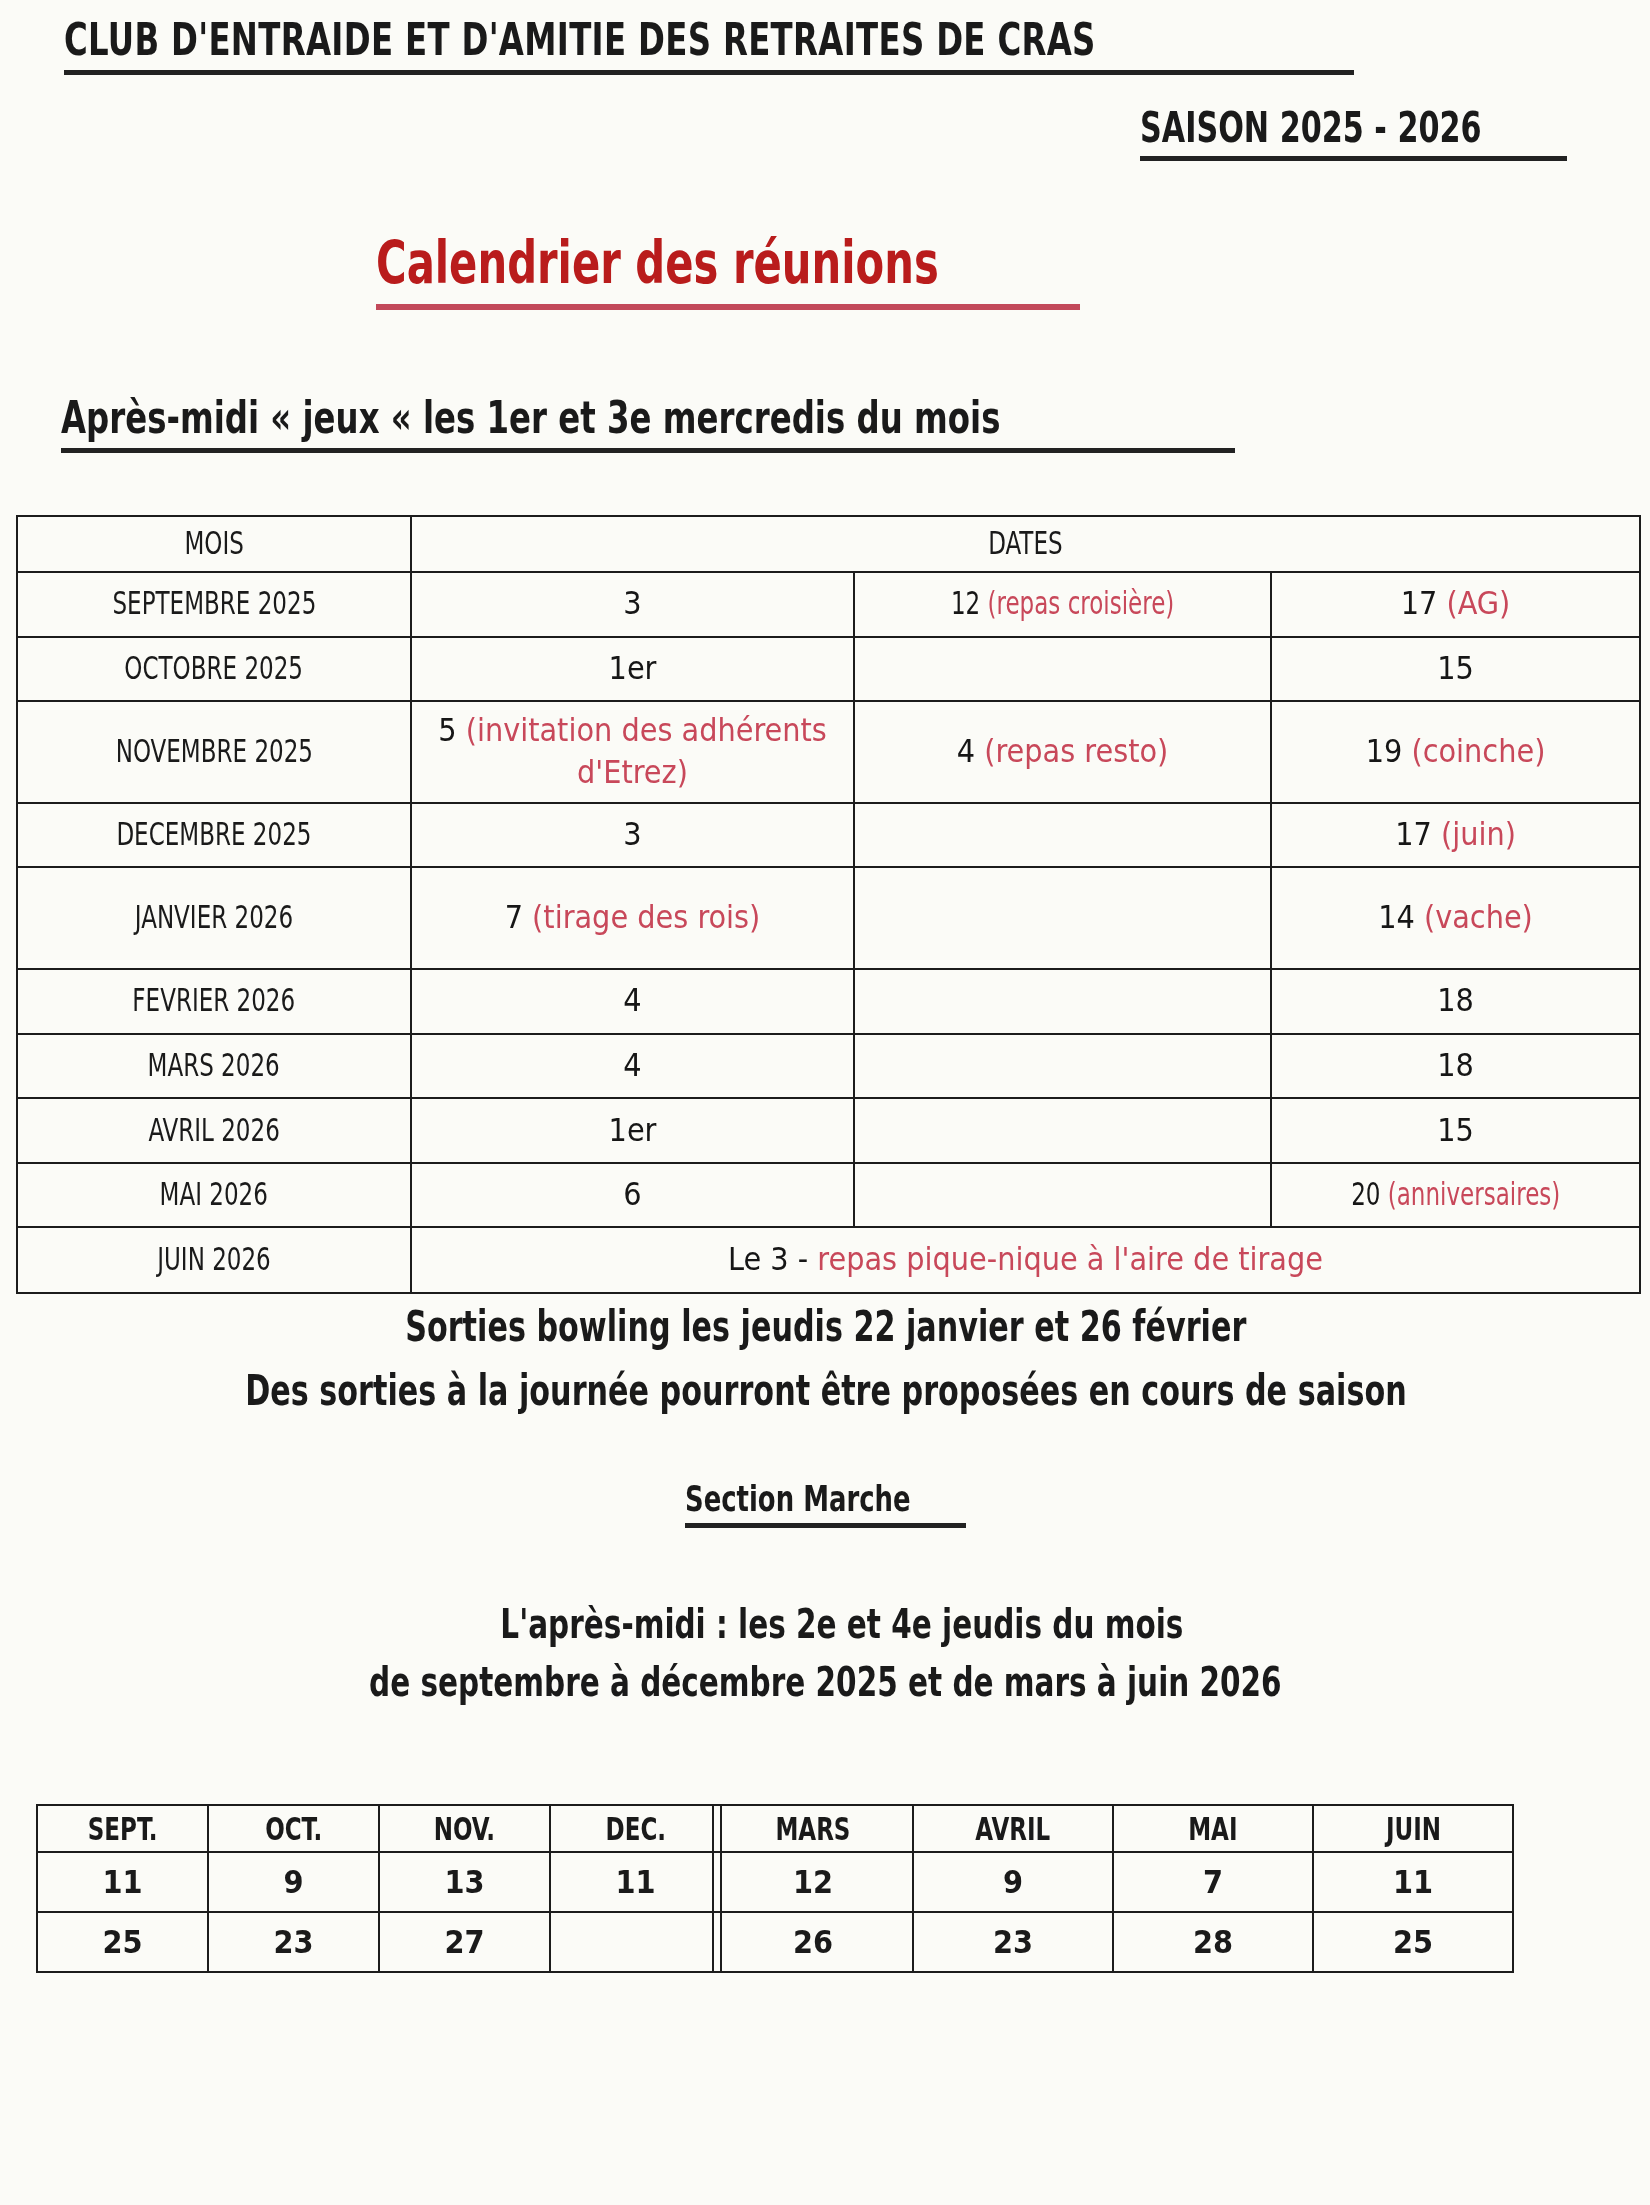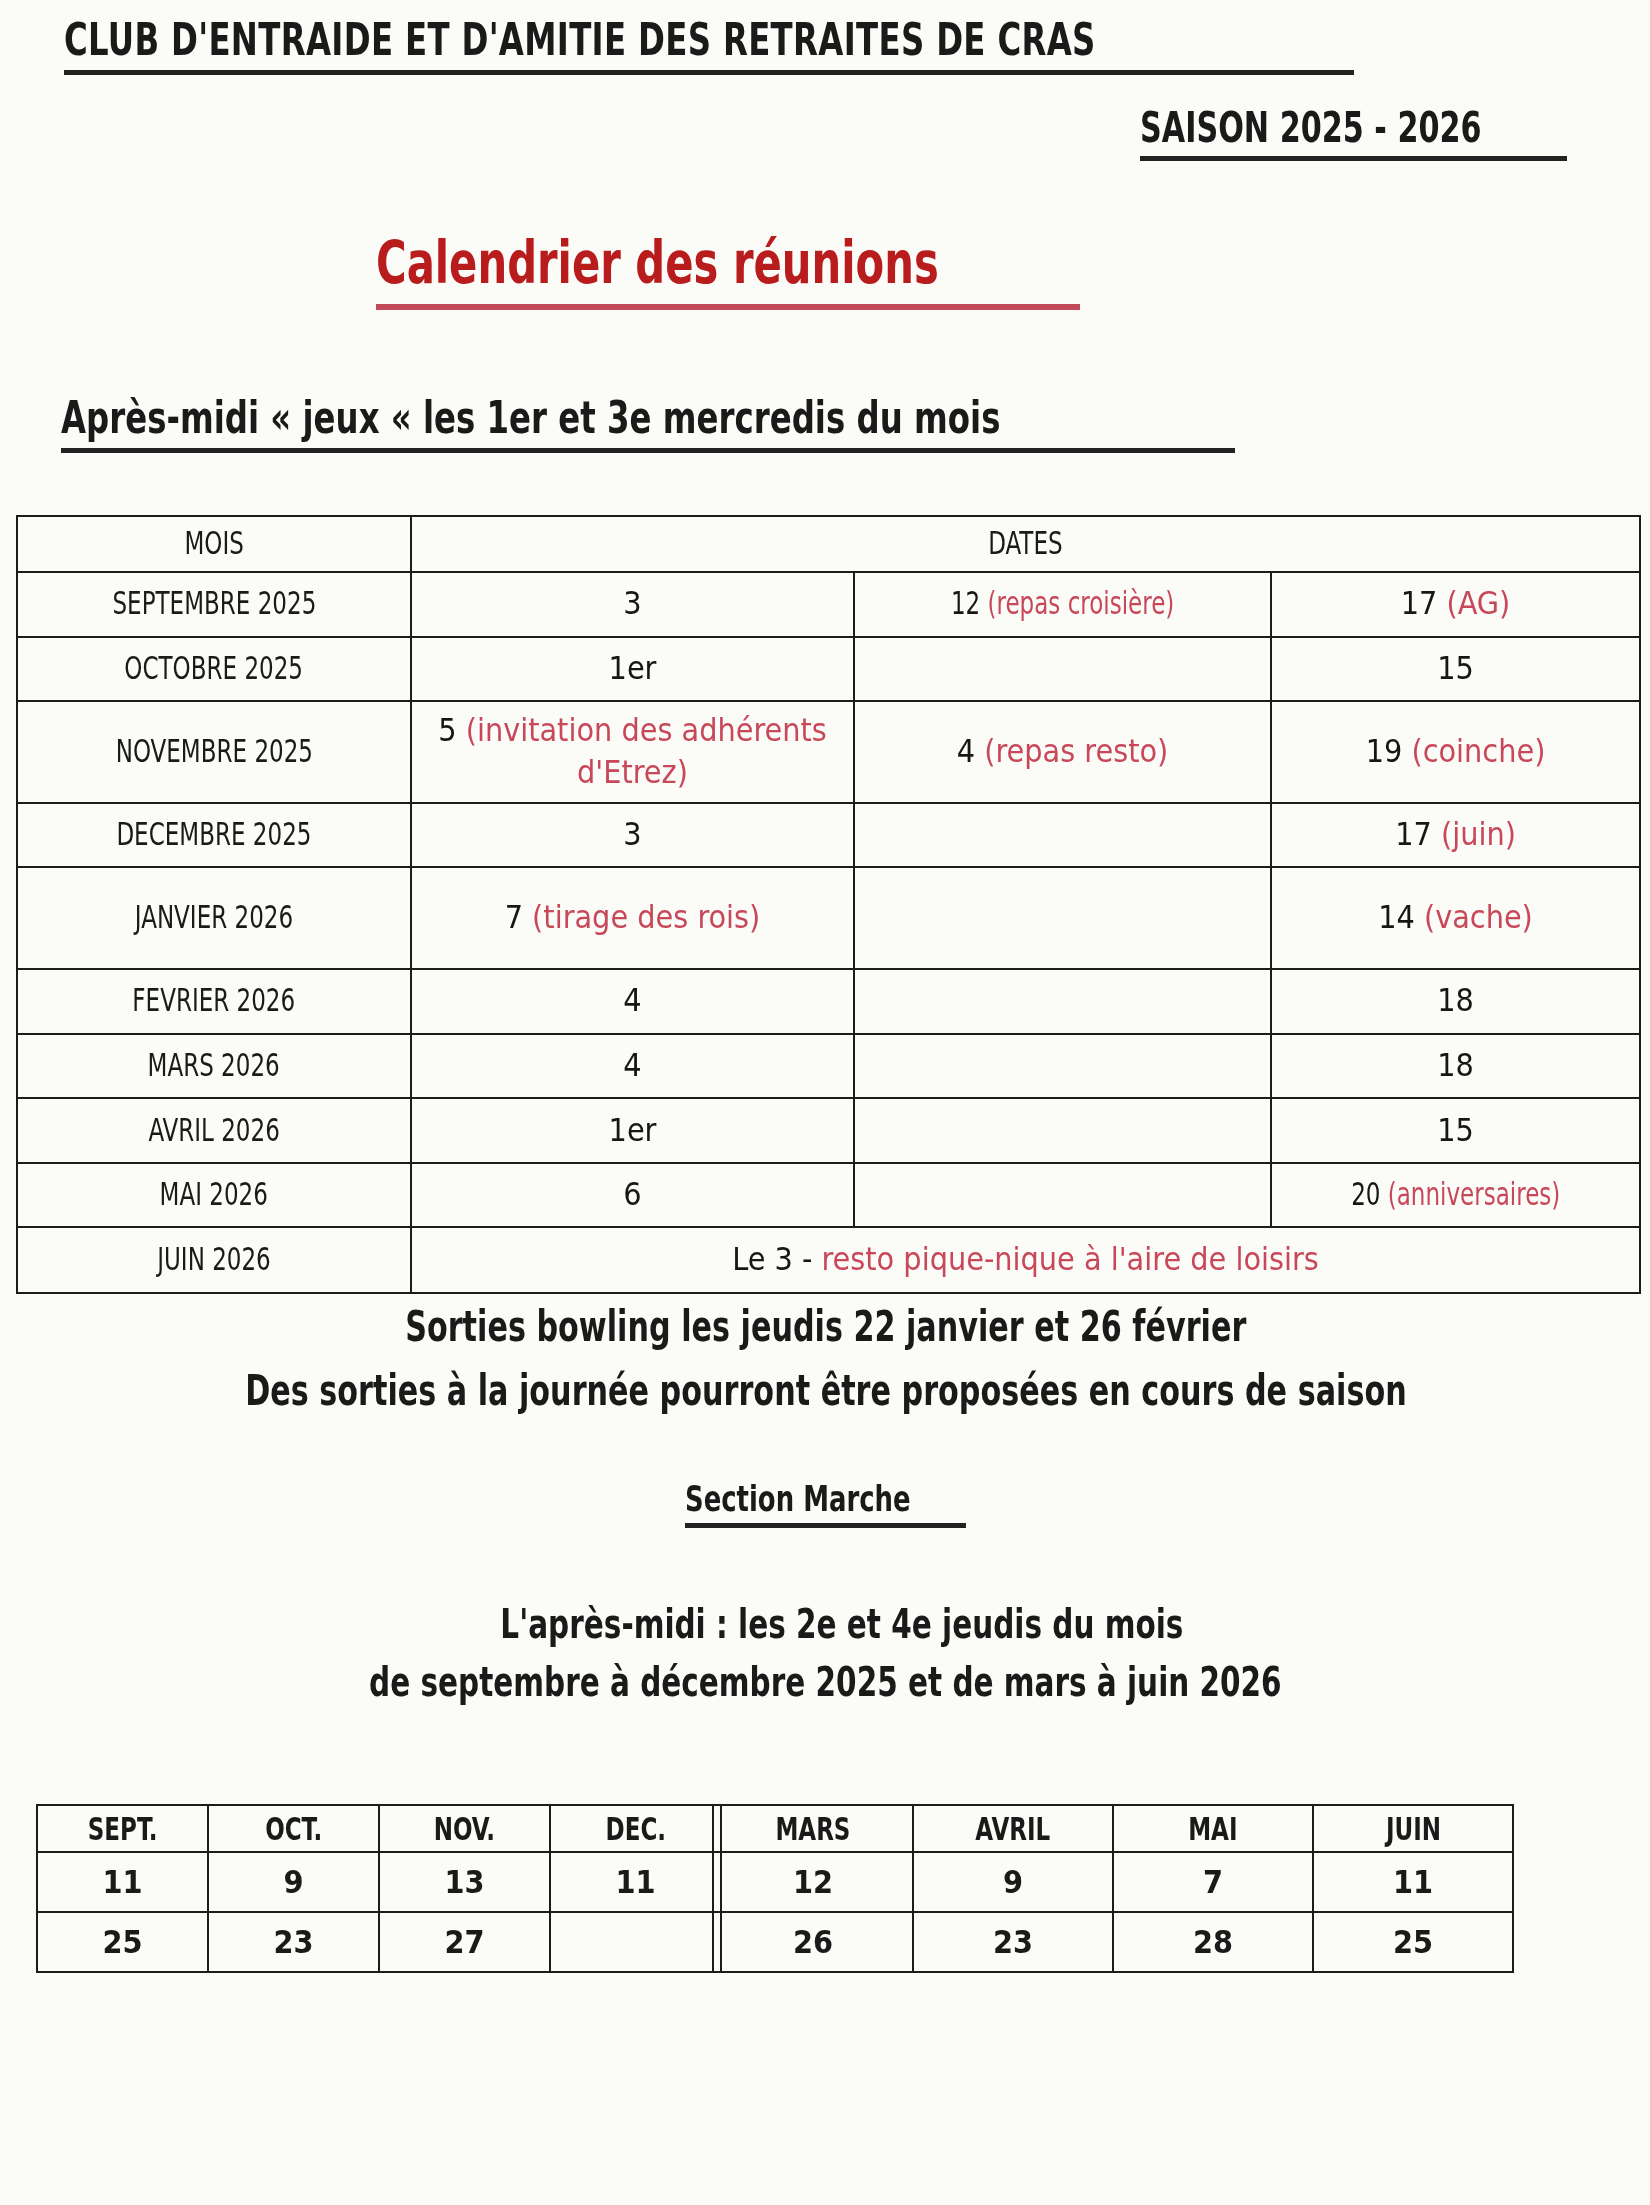--- a/index.html
+++ b/index.html
@@ -279,7 +279,7 @@
 
       <tr class="lastrow">
         <td class="month-cell"><span class="cond-c">JUIN 2026</span></td>
-        <td colspan="3"><span class="blk">Le 3 - </span><span class="red">resto pique-nique à l'aire de loisirs</span></td>
+        <td colspan="3"><span class="blk">Le 3 - </span><span class="red">repas pique-nique à l'aire de tirage</span></td>
       </tr>
     </tbody>
   </table>

